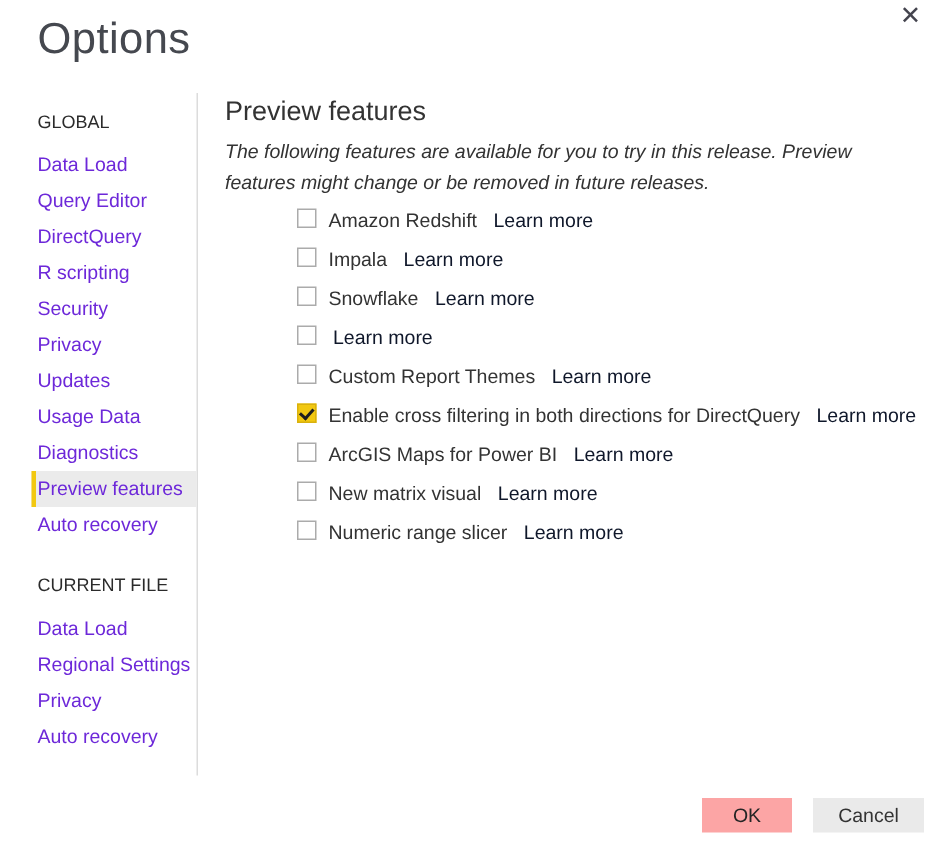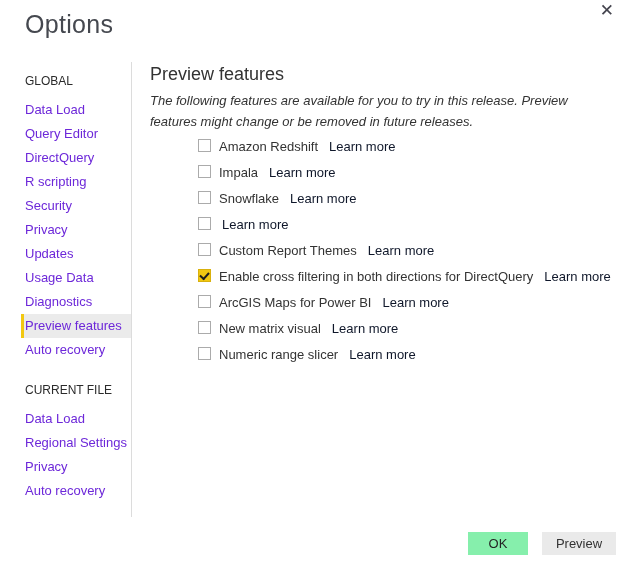--- a/index.html
+++ b/index.html
@@ -10,7 +10,7 @@
   }
   .dialog-title {
     position:absolute; left:25px; top:10px;
-    font-size:25px; font-weight:300; color:#45484f; letter-spacing:0.3px;
+    font-size:29px; font-weight:300; color:#45484f; letter-spacing:0.3px;
   }
   .close-btn {
     position:absolute; top:0px; right:6px; padding:2px 4px;

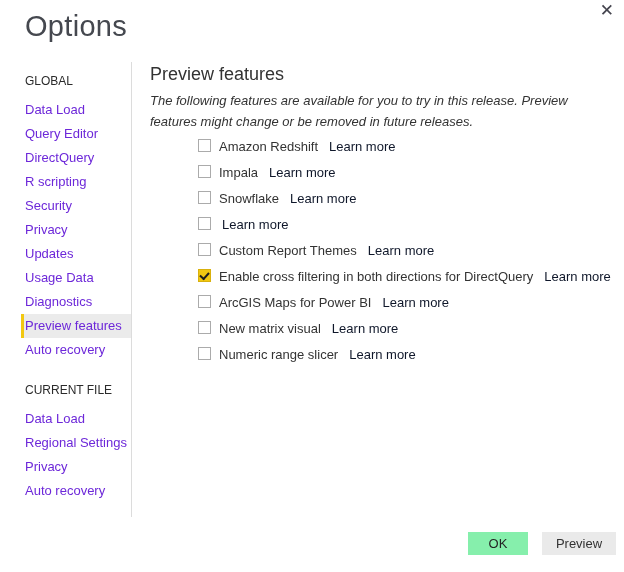--- a/index.html
+++ b/index.html
@@ -61,7 +61,7 @@
     position:absolute; top:532px; height:23px; border:none; cursor:pointer;
     font-family:inherit; font-size:13px; text-align:center; padding:0;
   }
-  .btn-ok { left:468px; width:60px; background:#86efac; color:#252525; }
+  .btn-ok { left:468px; width:60px; background:#fca5a5; color:#252525; }
   .btn-cancel { left:542px; width:74px; background:#eaeaea; color:#333; }
 </style>
 </head>

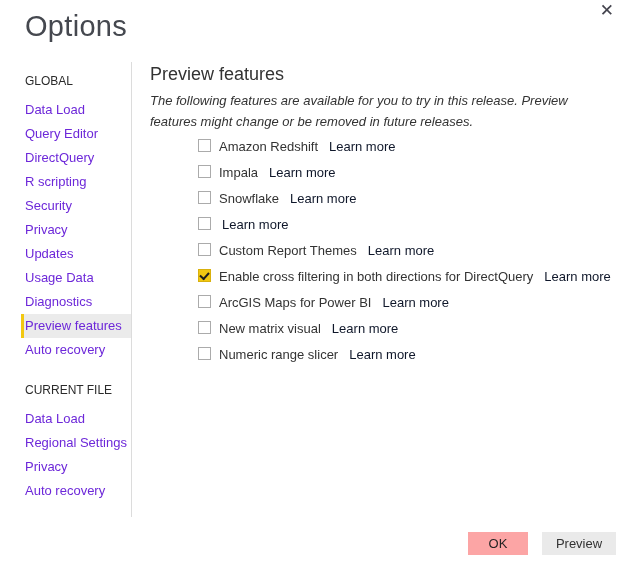--- a/index.html
+++ b/index.html
@@ -144,6 +144,6 @@
 </div>
 
 <button class="btn btn-ok">OK</button>
-<button class="btn btn-cancel">Preview</button>
+<button class="btn btn-cancel">Cancel</button>
 
 </body></html>

